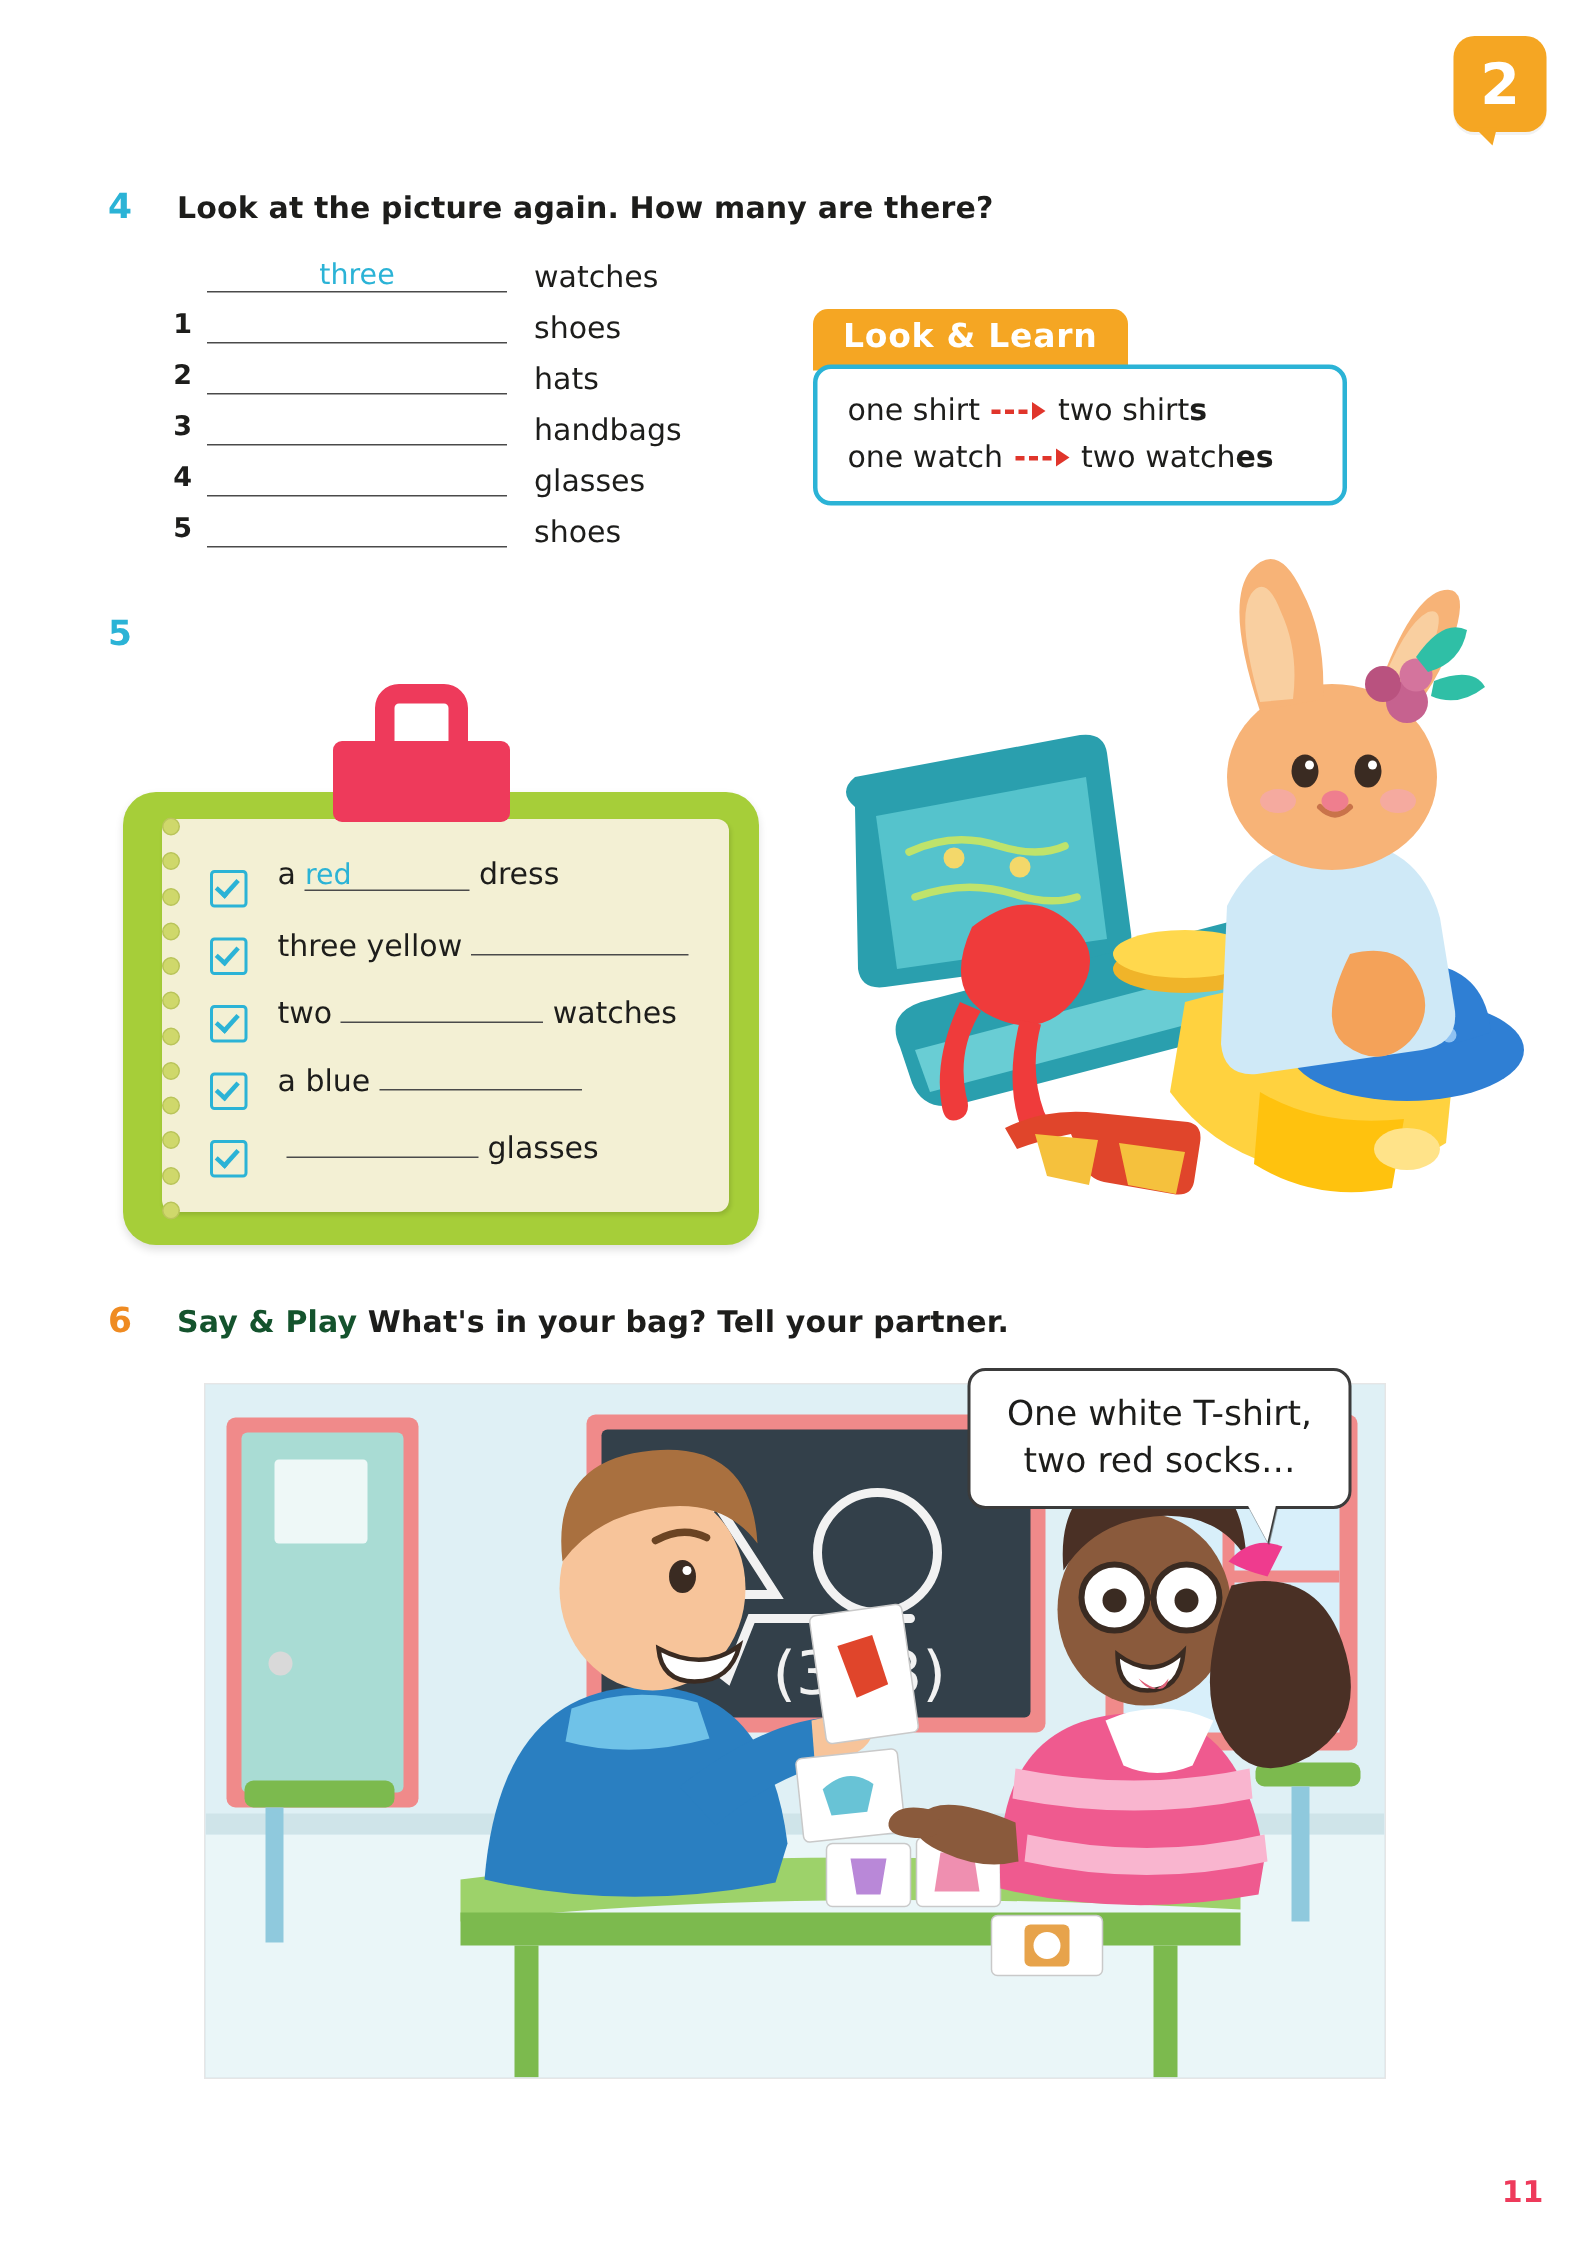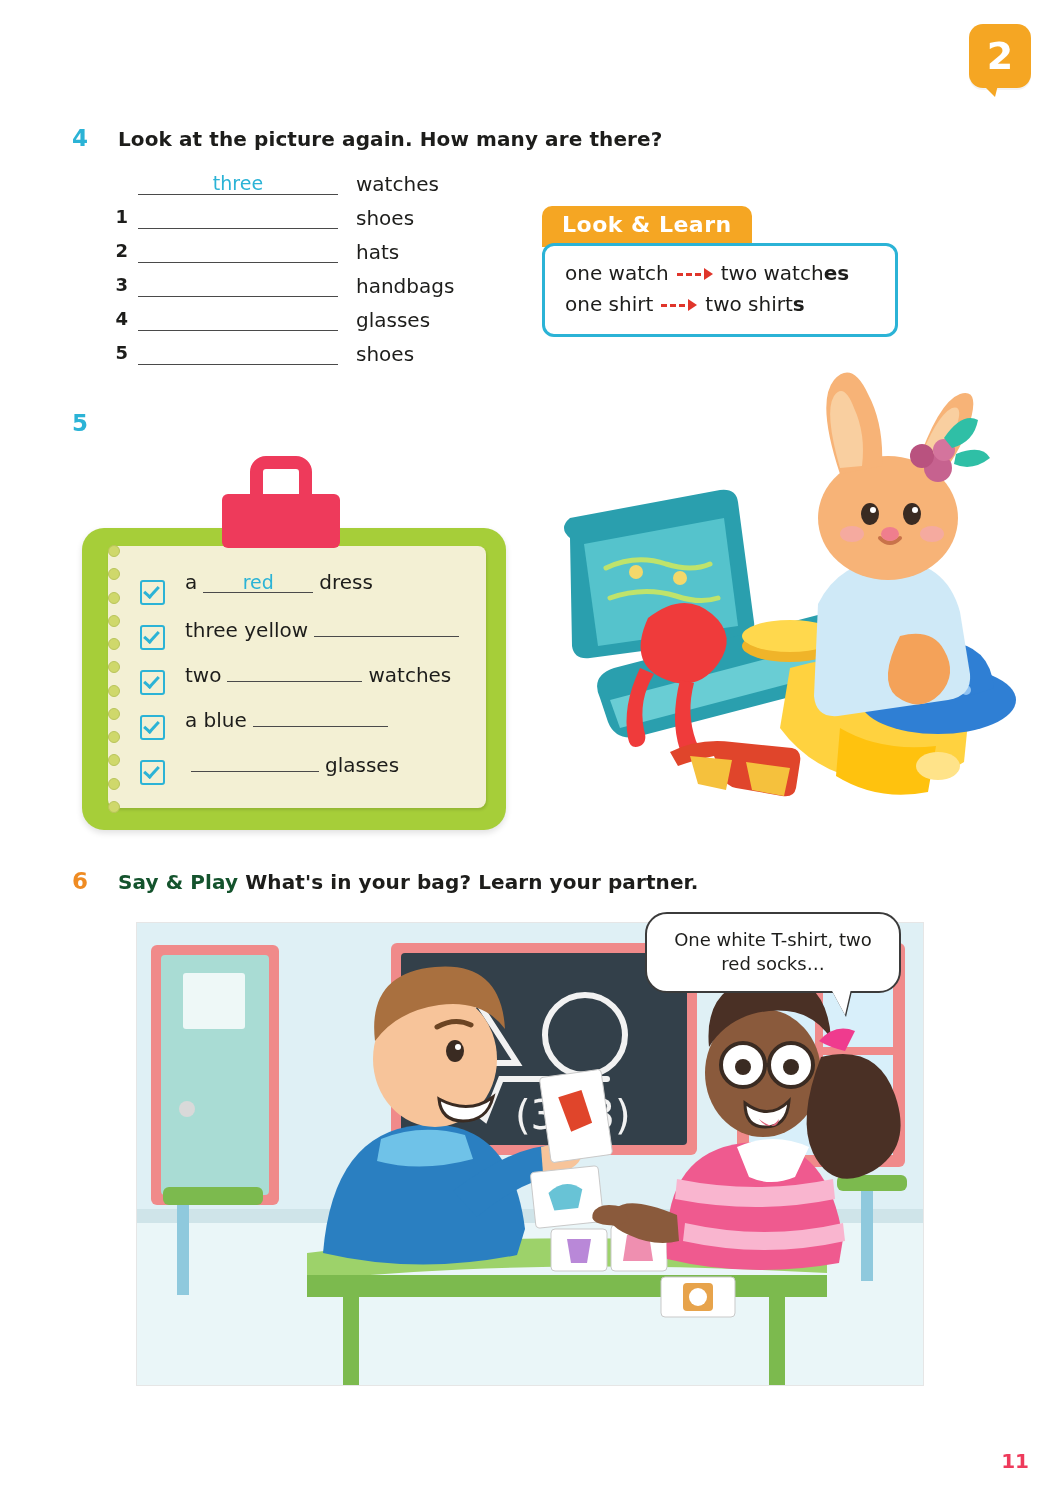--- a/index.html
+++ b/index.html
@@ -385,14 +385,14 @@
     <div class="ll-tab">Look &amp; Learn</div>
     <div class="ll-body">
       <div class="ll-line">
+        <span>one shirt</span>
+        <span class="arrow"></span>
+        <span><span>two shirt</span><b>s</b></span>
+      </div>
+      <div class="ll-line">
         <span>one watch</span>
         <span class="arrow"></span>
         <span><span>two watch</span><b>es</b></span>
-      </div>
-      <div class="ll-line">
-        <span>one shirt</span>
-        <span class="arrow"></span>
-        <span><span>two shirt</span><b>s</b></span>
       </div>
     </div>
   </div>

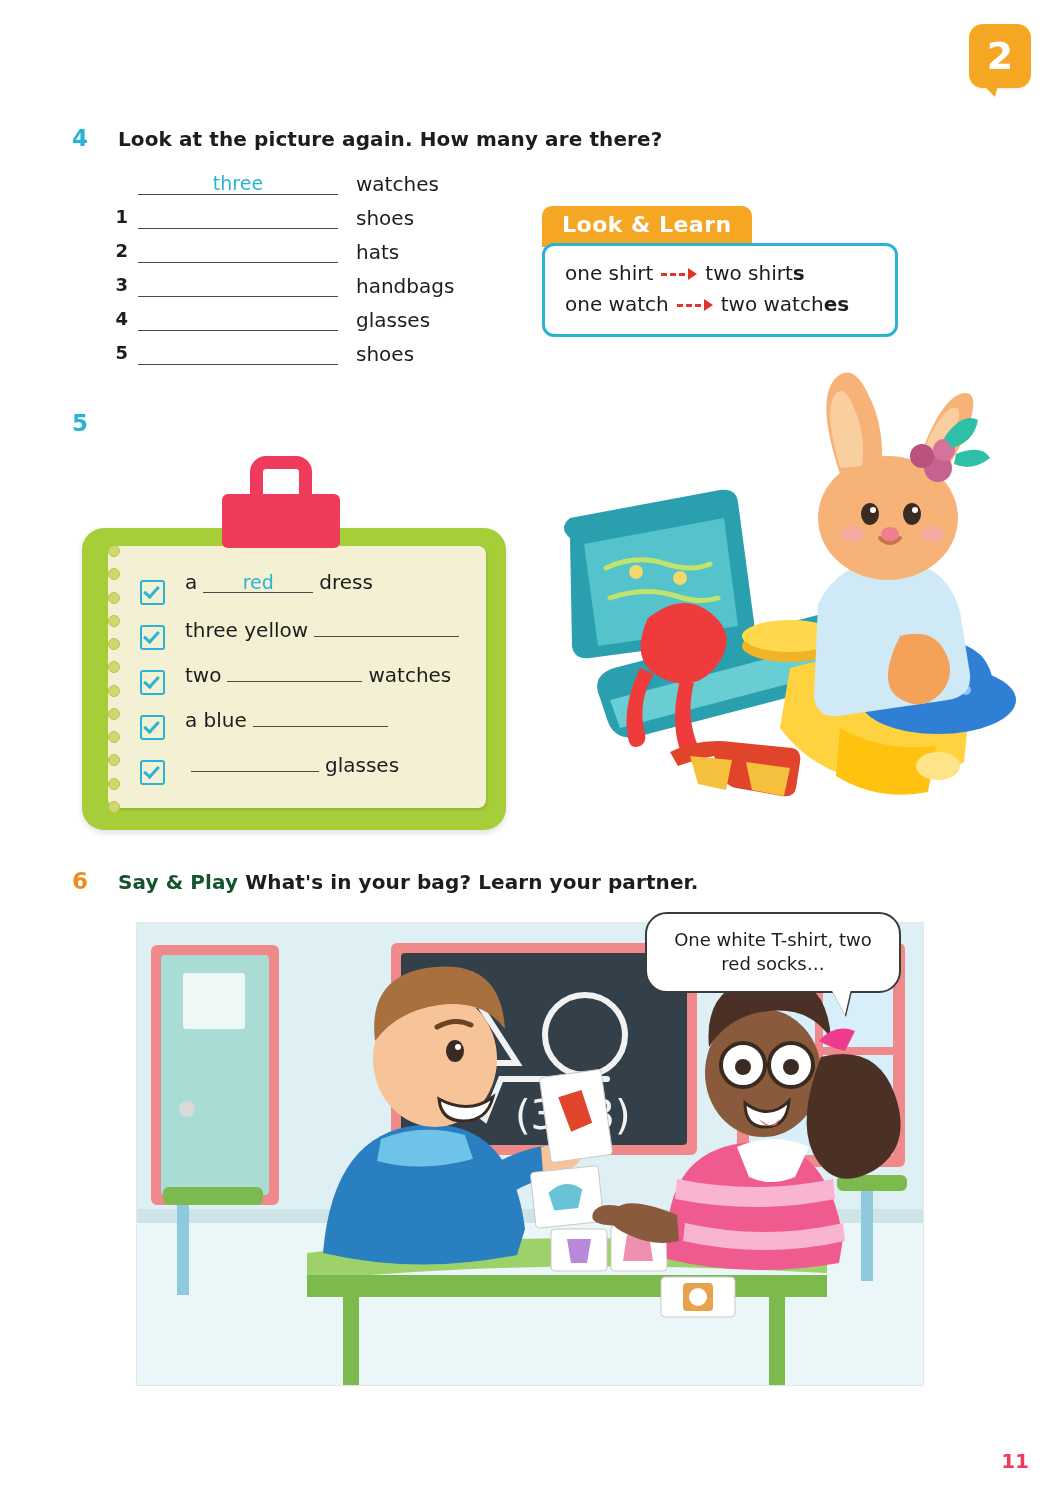--- a/index.html
+++ b/index.html
@@ -271,7 +271,6 @@
     display: inline-block;
     border-bottom: 1.6px solid #4a4a4a;
     height: 22px;
-    text-align: center;
     color: #2bb3d6;
     font-size: 19px;
     box-sizing: border-box;

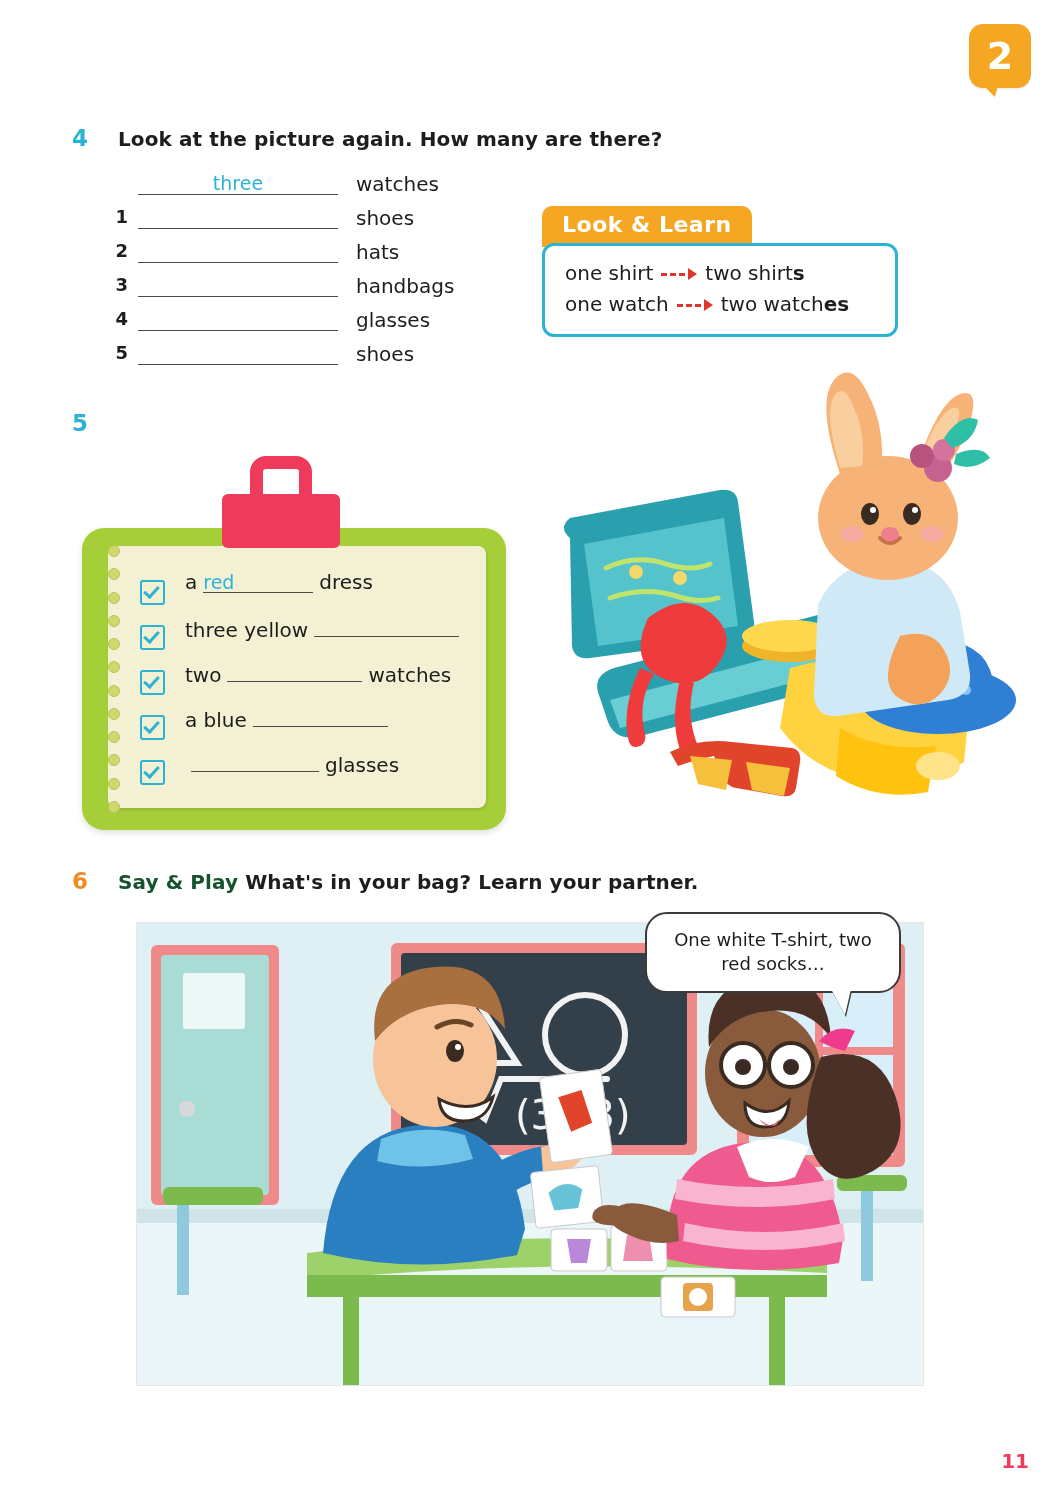--- a/index.html
+++ b/index.html
@@ -518,7 +518,7 @@
 
   <div class="ex-head" style="left:72px; top:868px;">
     <span class="ex-num orange">6</span>
-    <span class="ex-title"><span class="playlabel">Say &amp; Play</span> <span>What's in your bag? Learn your partner.</span></span>
+    <span class="ex-title"><span class="playlabel">Say &amp; Play</span> <span>What's in your bag? Tell your partner.</span></span>
   </div>
 
   <div class="class-art">

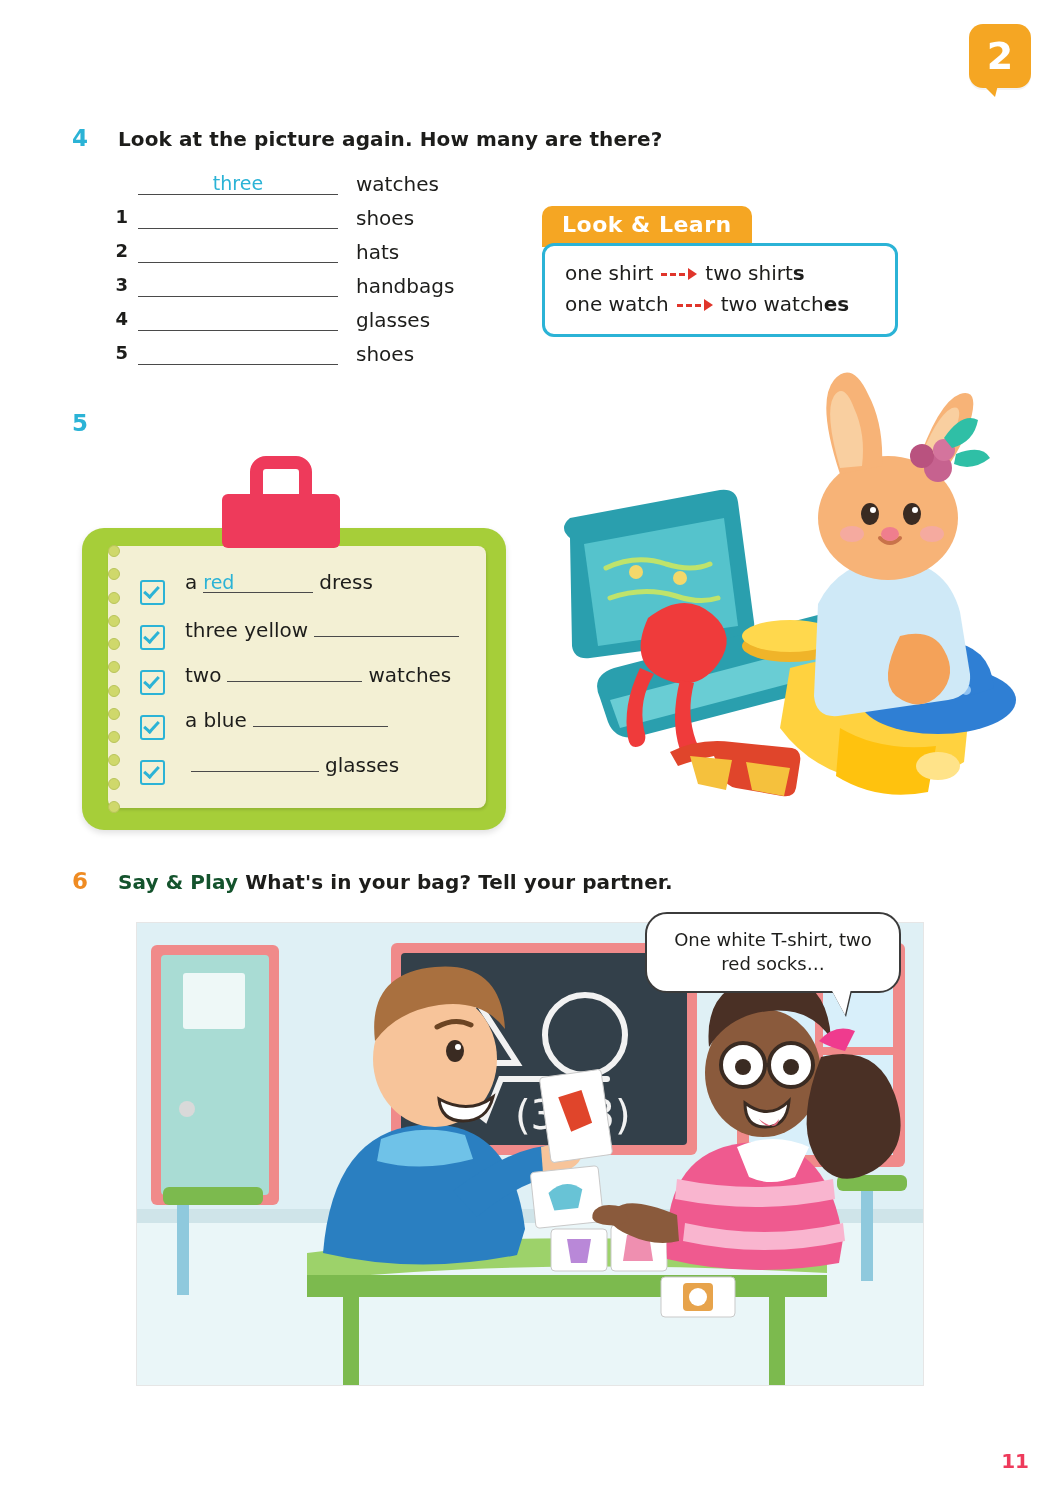--- a/index.html
+++ b/index.html
@@ -307,9 +307,9 @@
     padding: 14px 12px;
     background: #ffffff;
     border: 2.5px solid #3b3b3b;
-    border-radius: 22px;
+    border-radius: 12px;
     text-align: center;
-    font-size: 18px;
+    font-size: 23px;
     line-height: 1.35;
     color: #1d1d1b;
     z-index: 5;

